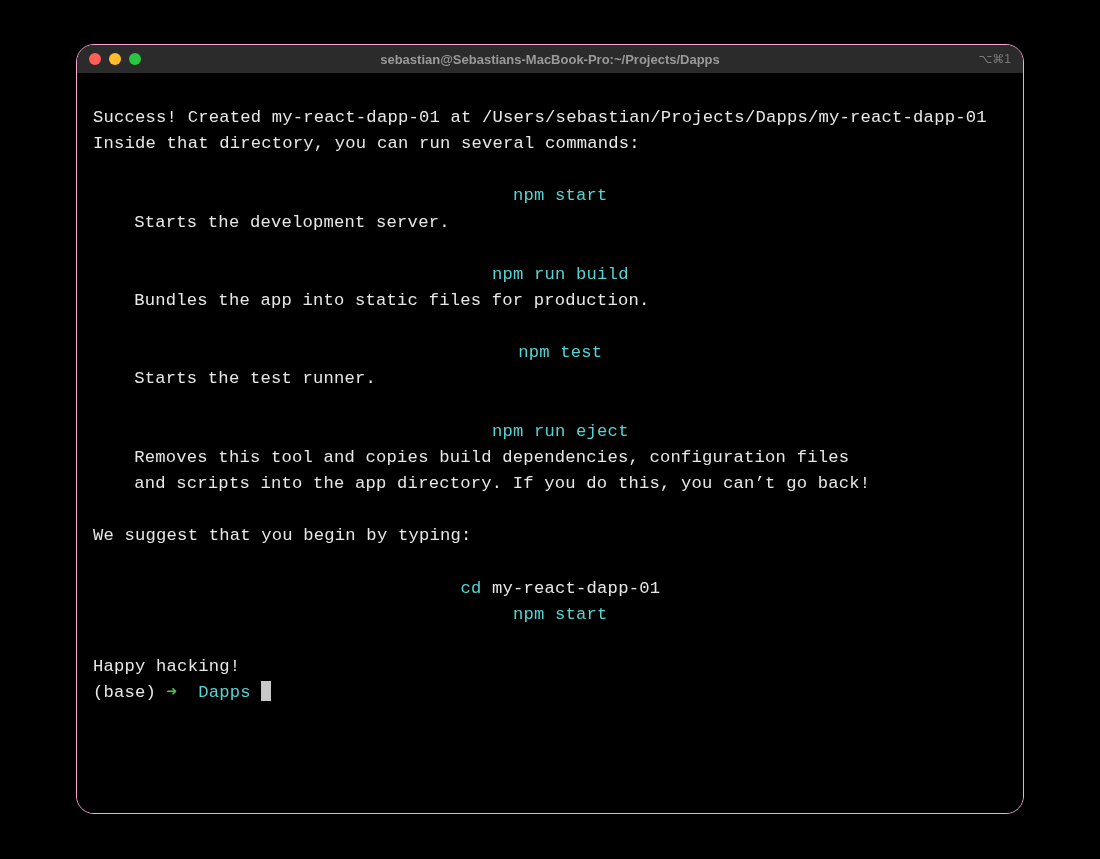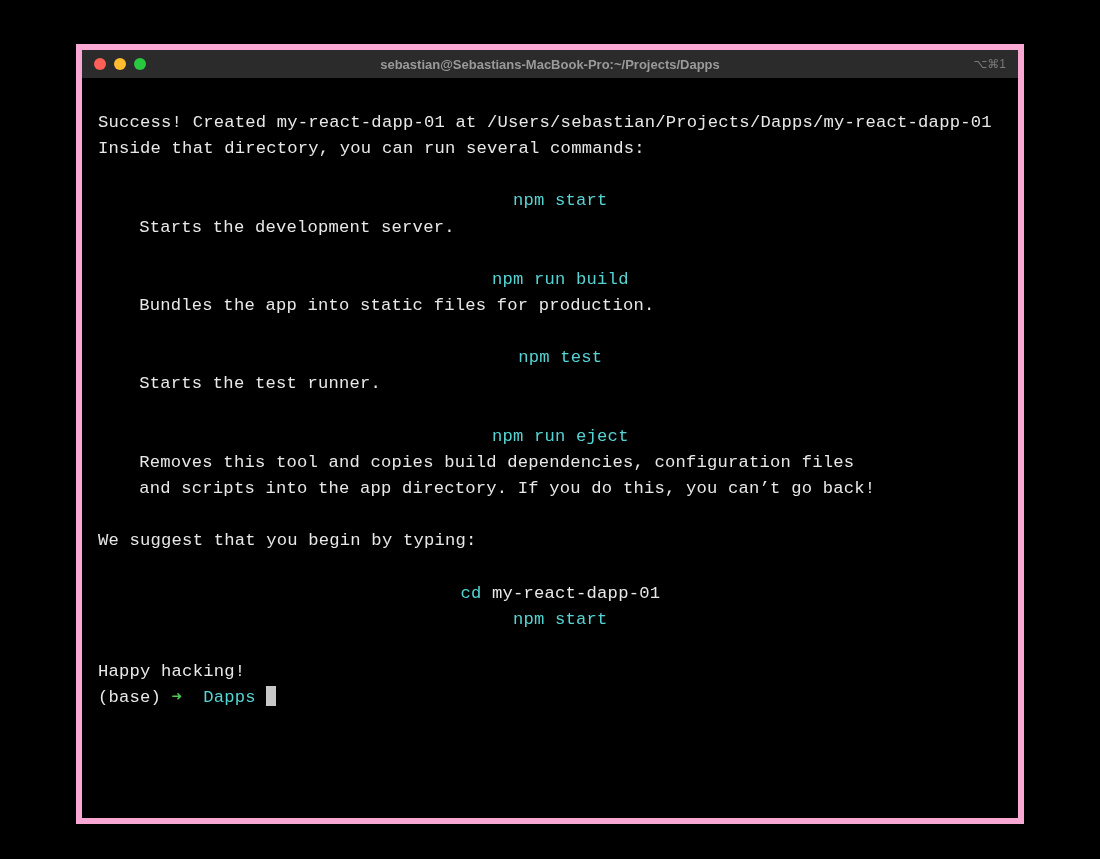--- a/index.html
+++ b/index.html
@@ -20,10 +20,10 @@
     .terminal-window {
       width: 948px;
       background: #1a1a1a;
-      border-radius: 0;
+      border-radius: 18px;
       overflow: hidden;
       box-shadow: 0 10px 40px rgba(0,0,0,0.5);
-      border: 6px solid #f9a8d4;
+      border: 1px solid #f9a8d4;
     }
     .titlebar {
       background: #2b2b2b;

